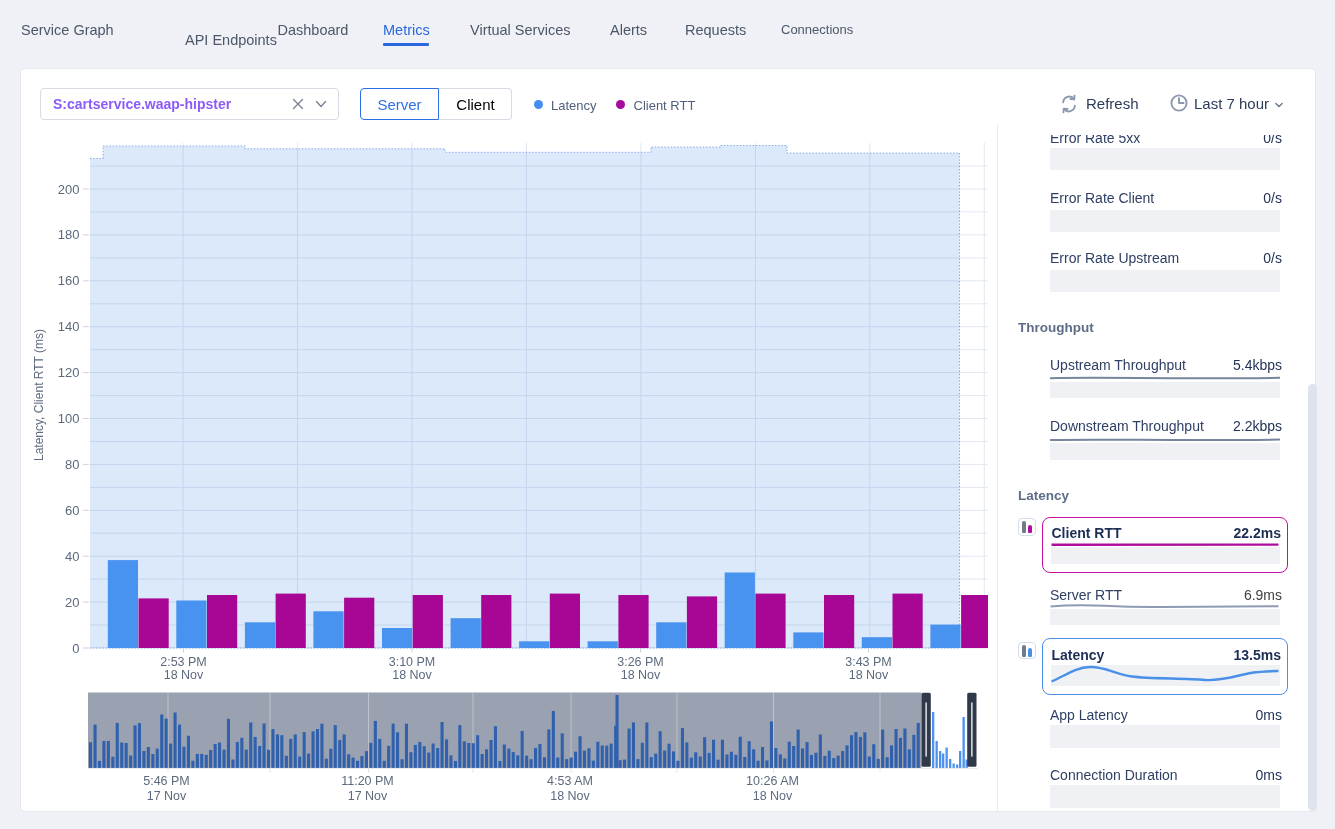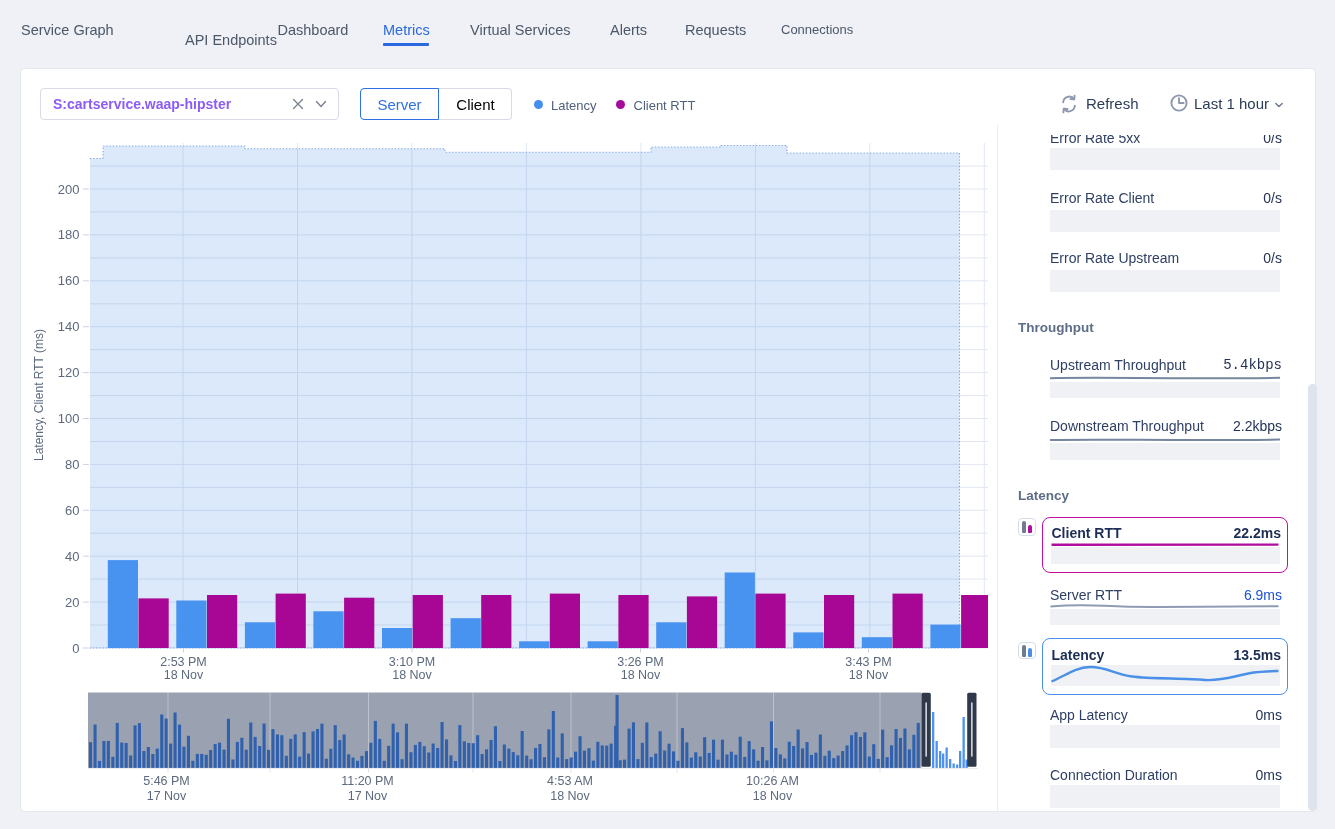--- a/index.html
+++ b/index.html
@@ -42,7 +42,7 @@
 <circle cx="10" cy="10" r="7.6" fill="none" stroke="#8d98ae" stroke-width="1.9"></circle>
 <path d="M10 5.2 L10 10 L14.6 10" fill="none" stroke="#8d98ae" stroke-width="1.9" stroke-linecap="round" stroke-linejoin="round"></path>
 </svg>
-<div class="abs" style="left:1194px;top:95px;font-size:15px;color:#2b3c59;">Last 1 hour</div>
+<div class="abs" style="left:1194px;top:95px;font-size:15px;color:#2b3c59;">Last 7 hour</div>
 <svg width="12" height="12" viewBox="0 0 12 12" style="position:absolute;left:1273px;top:99px">
 <path d="M2.8 4.4 L6 7.6 L9.2 4.4" fill="none" stroke="#6b7890" stroke-width="1.4" stroke-linecap="round" stroke-linejoin="round"></path>
 </svg>

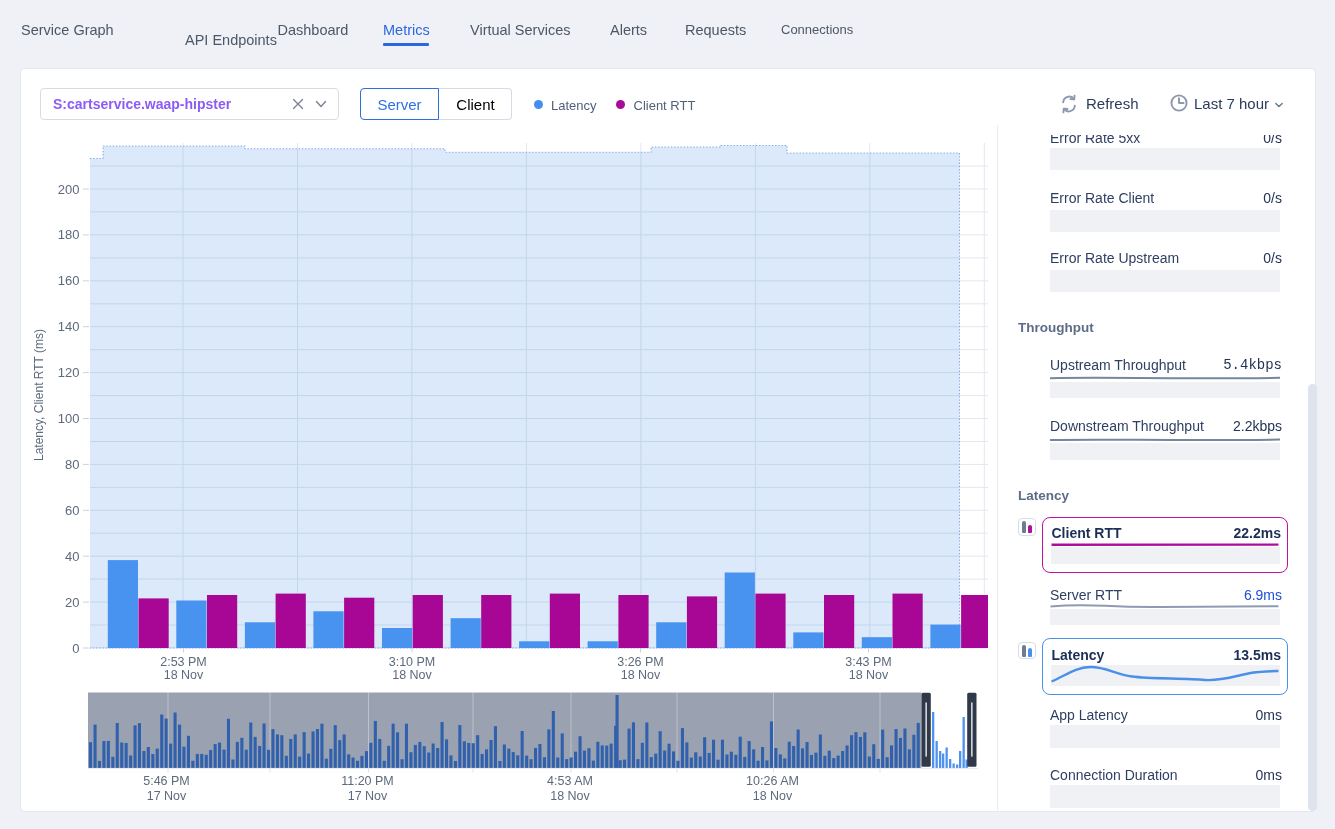--- a/index.html
+++ b/index.html
@@ -386,7 +386,7 @@
 <div style="position:absolute;left:52px;top:135px;width:230px;height:22px;background:#eff1f5;"></div>
 <div style="position:absolute;left:20px;top:184.5px;font-size:13.5px;font-weight:700;color:#5e6d87;">Throughput</div>
 <div style="position:absolute;left:52px;top:221.8px;font-size:14px;color:#2e3f63;">Upstream Throughput</div>
-<div style="position:absolute;left:104px;top:221.8px;width:180px;font-size:14px;color:#233357;text-align:right;font-family:Liberation Mono, monospace;">5.4kbps</div>
+<div style="position:absolute;left:104px;top:221.8px;width:180px;font-size:14px;color:#233357;text-align:right;">5.4kbps</div>
 <div style="position:absolute;left:52px;top:246.7px;width:230px;height:16.8px;background:#eff1f5;"></div>
 <svg style="position:absolute;left:0;top:0;overflow:visible" width="318" height="677">
       <path d="M52,243.2 C 112,242 172,244.2 282,242.8" fill="none" stroke="#76869f" stroke-width="2"></path>

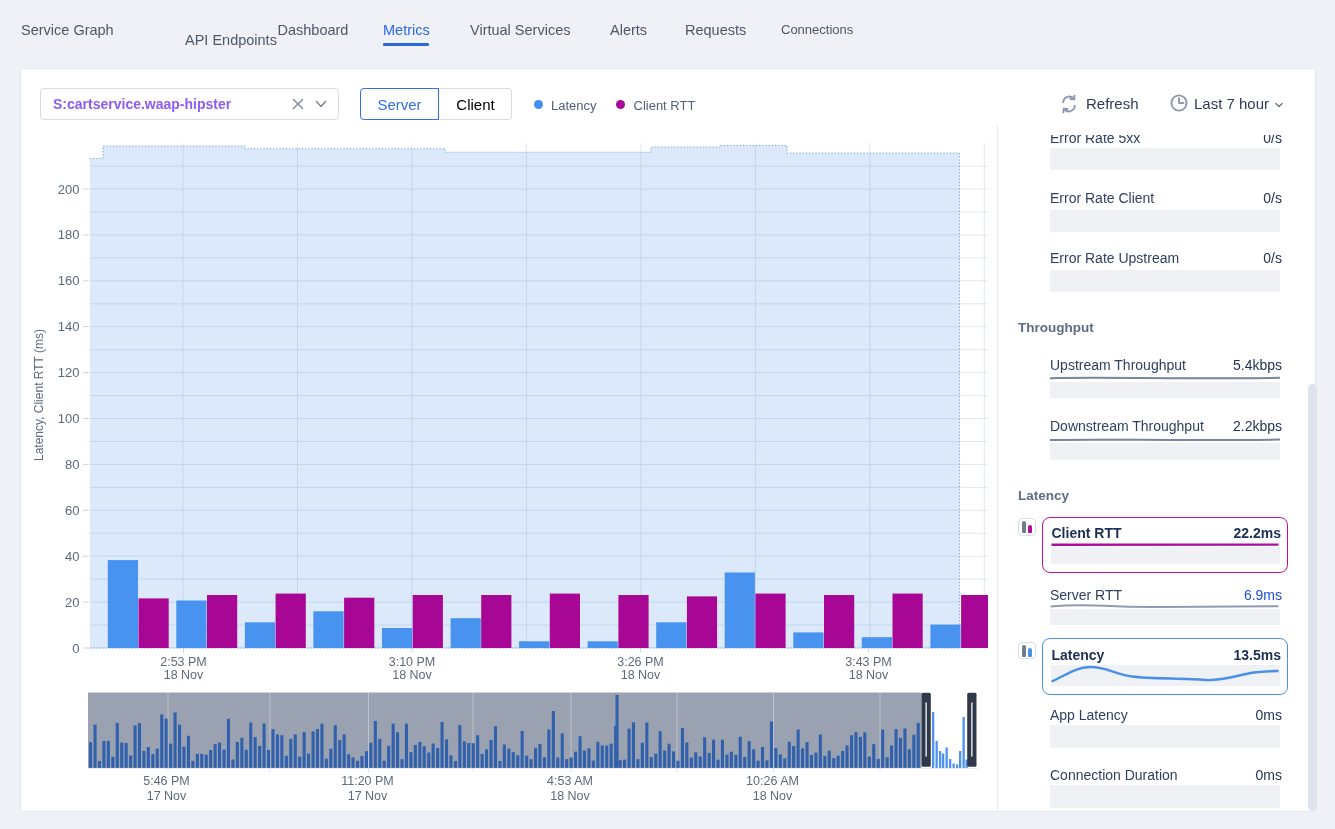--- a/index.html
+++ b/index.html
@@ -409,7 +409,7 @@
 <div style="position:absolute;left:24px;top:386.2px;width:3.9px;height:11.9px;background:#6f7c8e;border-radius:2px 2px 1px 1px;"></div>
 <div style="position:absolute;left:30px;top:389.7px;width:4.2px;height:8.4px;background:#b10d9e;border-radius:2px 2px 1px 1px;"></div>
 <div style="position:absolute;left:52px;top:452px;font-size:14px;color:#2e3f63;">Server RTT</div>
-<div style="position:absolute;left:104px;top:452px;width:180px;font-size:14px;color:#1d4ed8;text-align:right;">6.9ms</div>
+<div style="position:absolute;left:104px;top:452px;width:180px;font-size:14px;color:#404040;text-align:right;">6.9ms</div>
 <div style="position:absolute;left:52px;top:473.7px;width:230px;height:16px;background:#eff1f5;"></div>
 <svg style="position:absolute;left:0;top:0;overflow:visible" width="318" height="677">
       <path d="M52.5,471.6 C 67,470.2 87,470 107,470.8 C 122,471.6 137,472.2 162,472 C 202,471.6 252,471.5 280.5,471.2" fill="none" stroke="#8e9bb3" stroke-width="2"></path>

